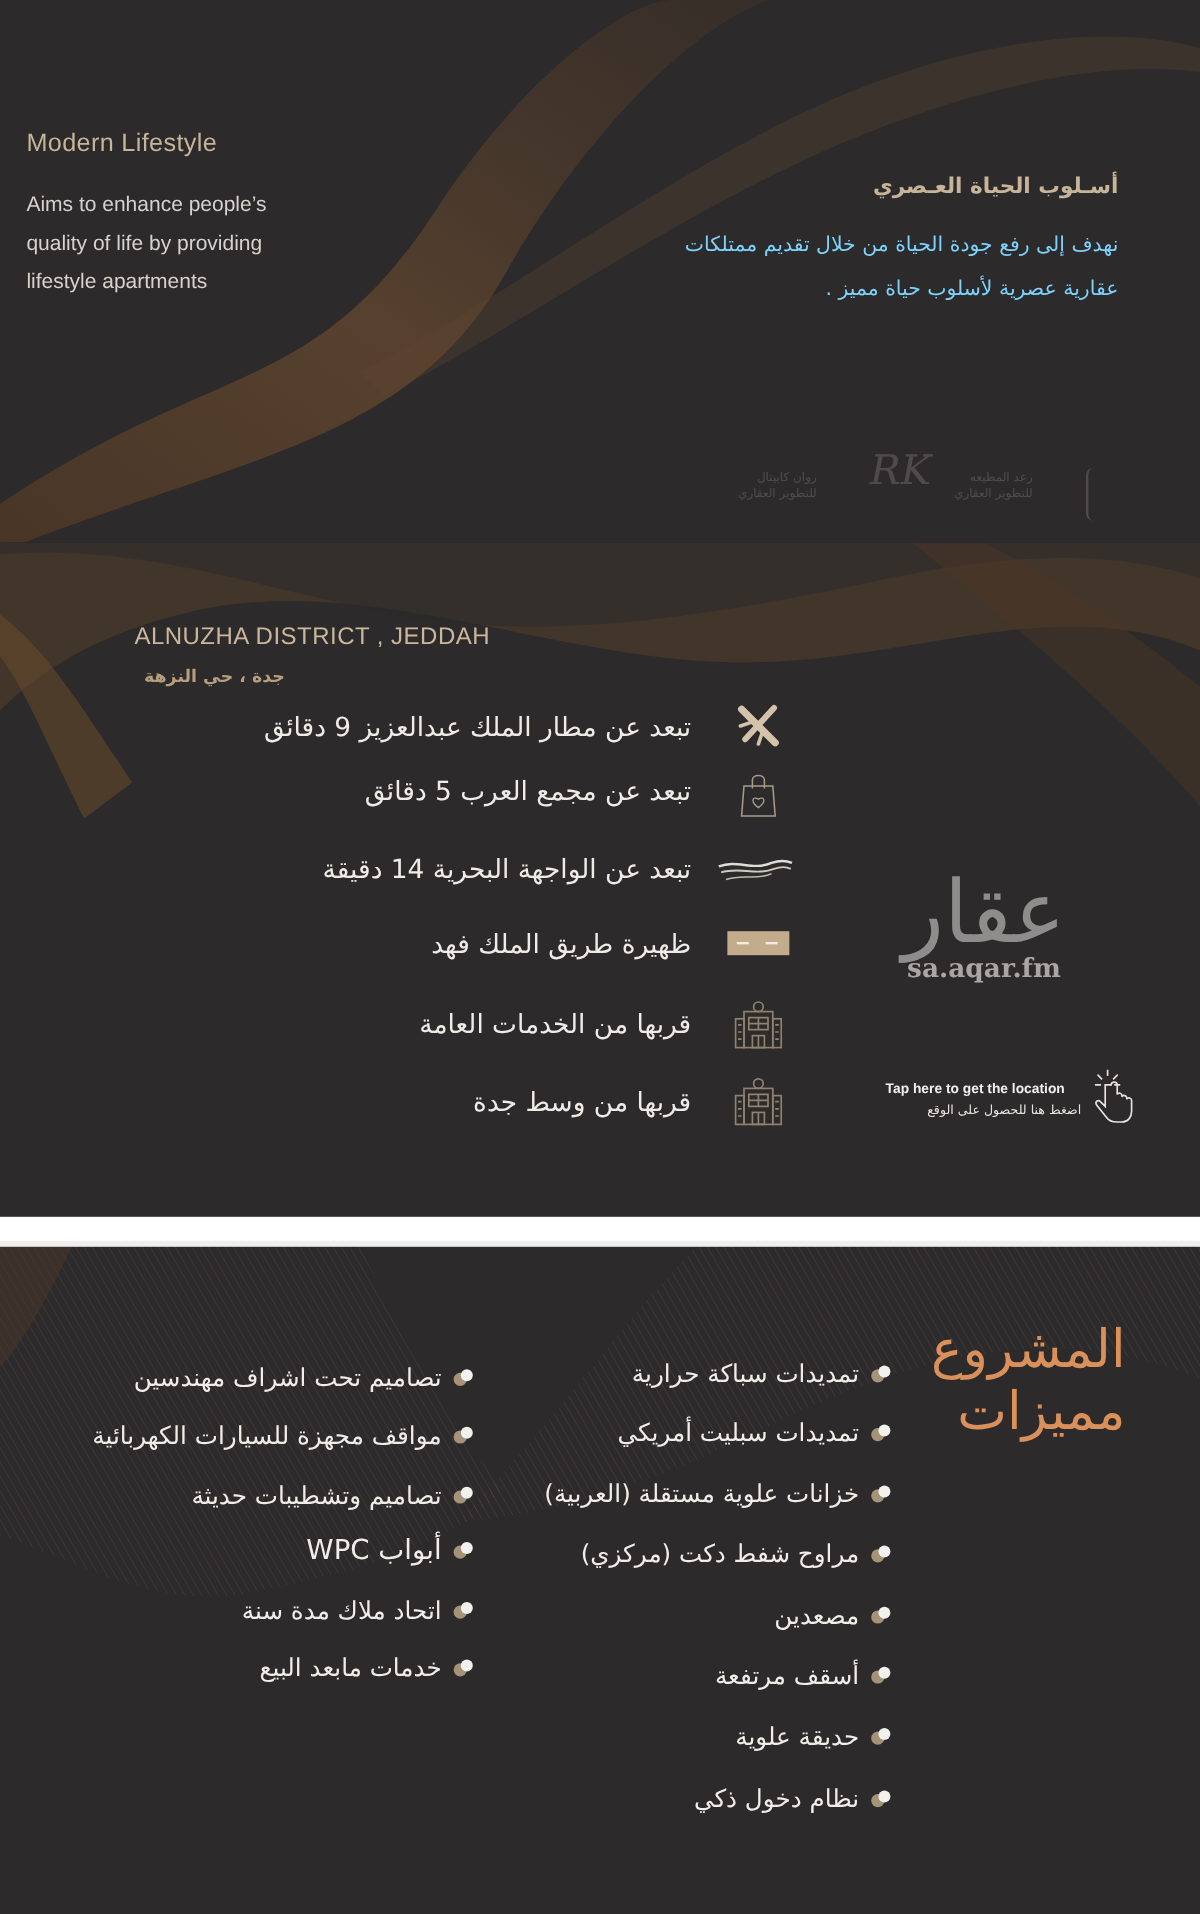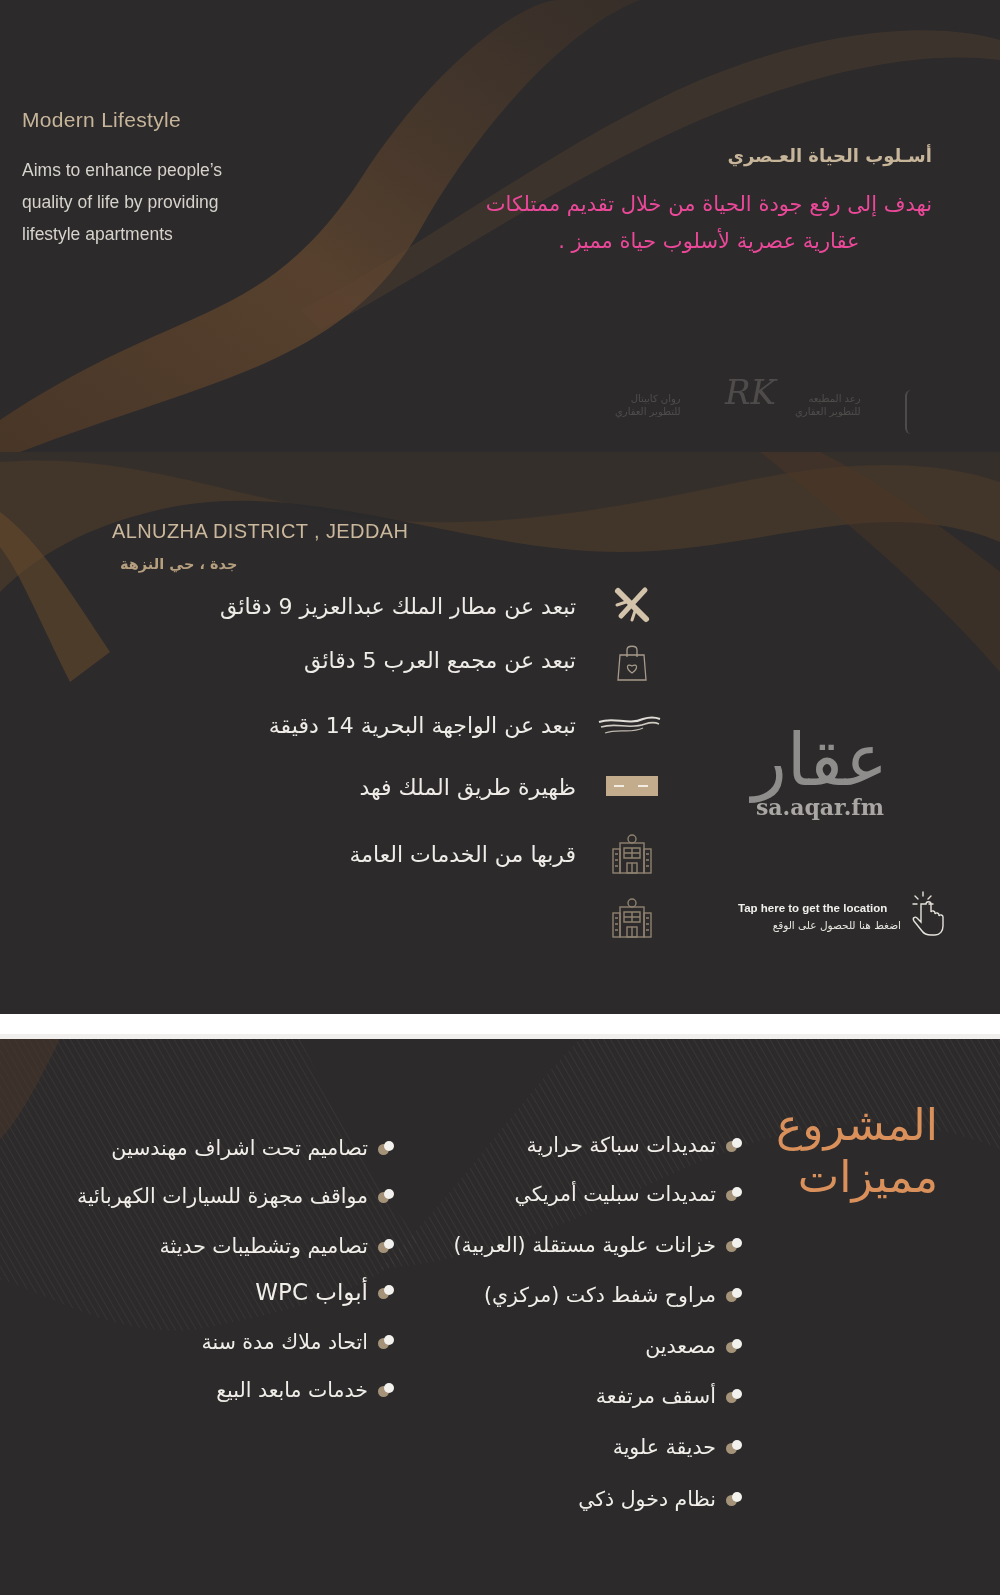--- a/index.html
+++ b/index.html
@@ -16,7 +16,7 @@
   .en-body { color: #d6d2cc; font-family: "Liberation Sans", sans-serif; font-size: 17.5px; line-height: 32px; }
   .ar { direction: rtl; font-family: "DejaVu Sans", sans-serif; }
   .ar-title { color: #c7b59a; font-size: 18px; font-weight: bold; }
-  .ar-body { color: #ec4899; font-size: 21px; line-height: 37px; text-align: center; }
+  .ar-body { color: #7dd3fc; font-size: 17px; line-height: 37px; text-align: right; }
   .logo-strip { opacity: 0.22; color: #c8c2b8; font-size: 10px; line-height: 13px; }
   .district-en { color: #cbb89c; font-family: "Liberation Sans", sans-serif; font-size: 20px; letter-spacing: 0.4px; }
   .district-ar { color: #b59f7f; font-size: 14.5px; font-weight: bold; }

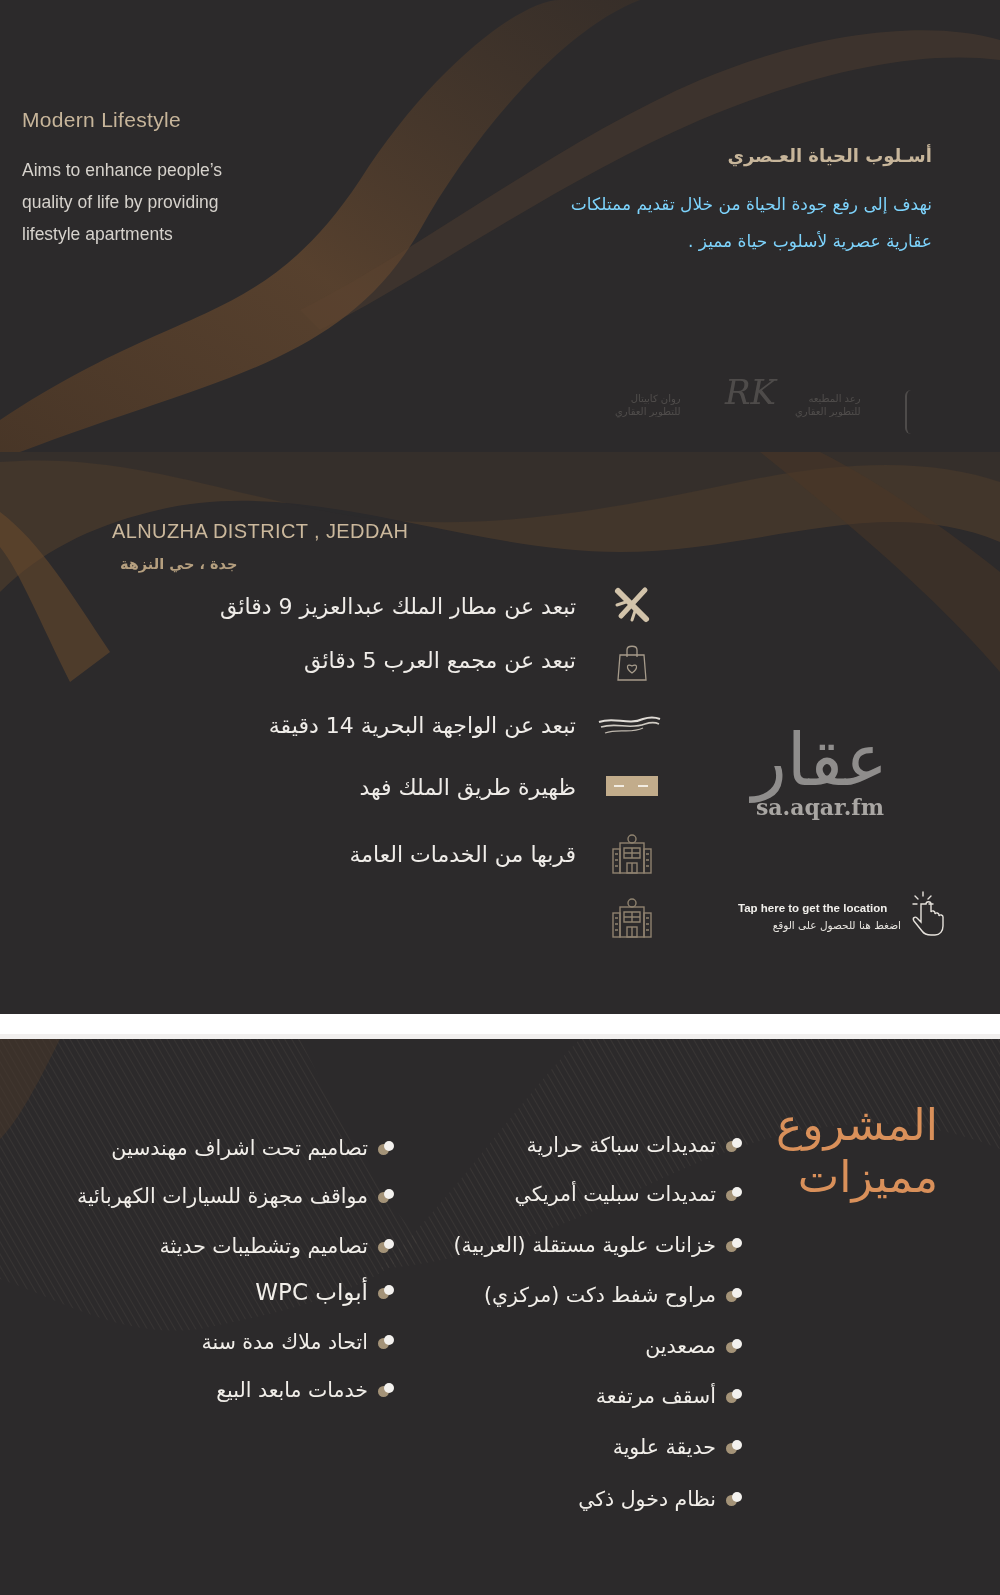--- a/index.html
+++ b/index.html
@@ -106,6 +106,9 @@
     <div class="loc-item" style="top:382px;">
       <span class="loc-text">قربها من الخدمات العامة</span>
     </div>
+    <div class="loc-item" style="top:447px;">
+      <span class="loc-text">قربها من وسط جدة</span>
+    </div>
   </div>
 
   <div class="loc-icon" style="left:602px;top:131px;">

